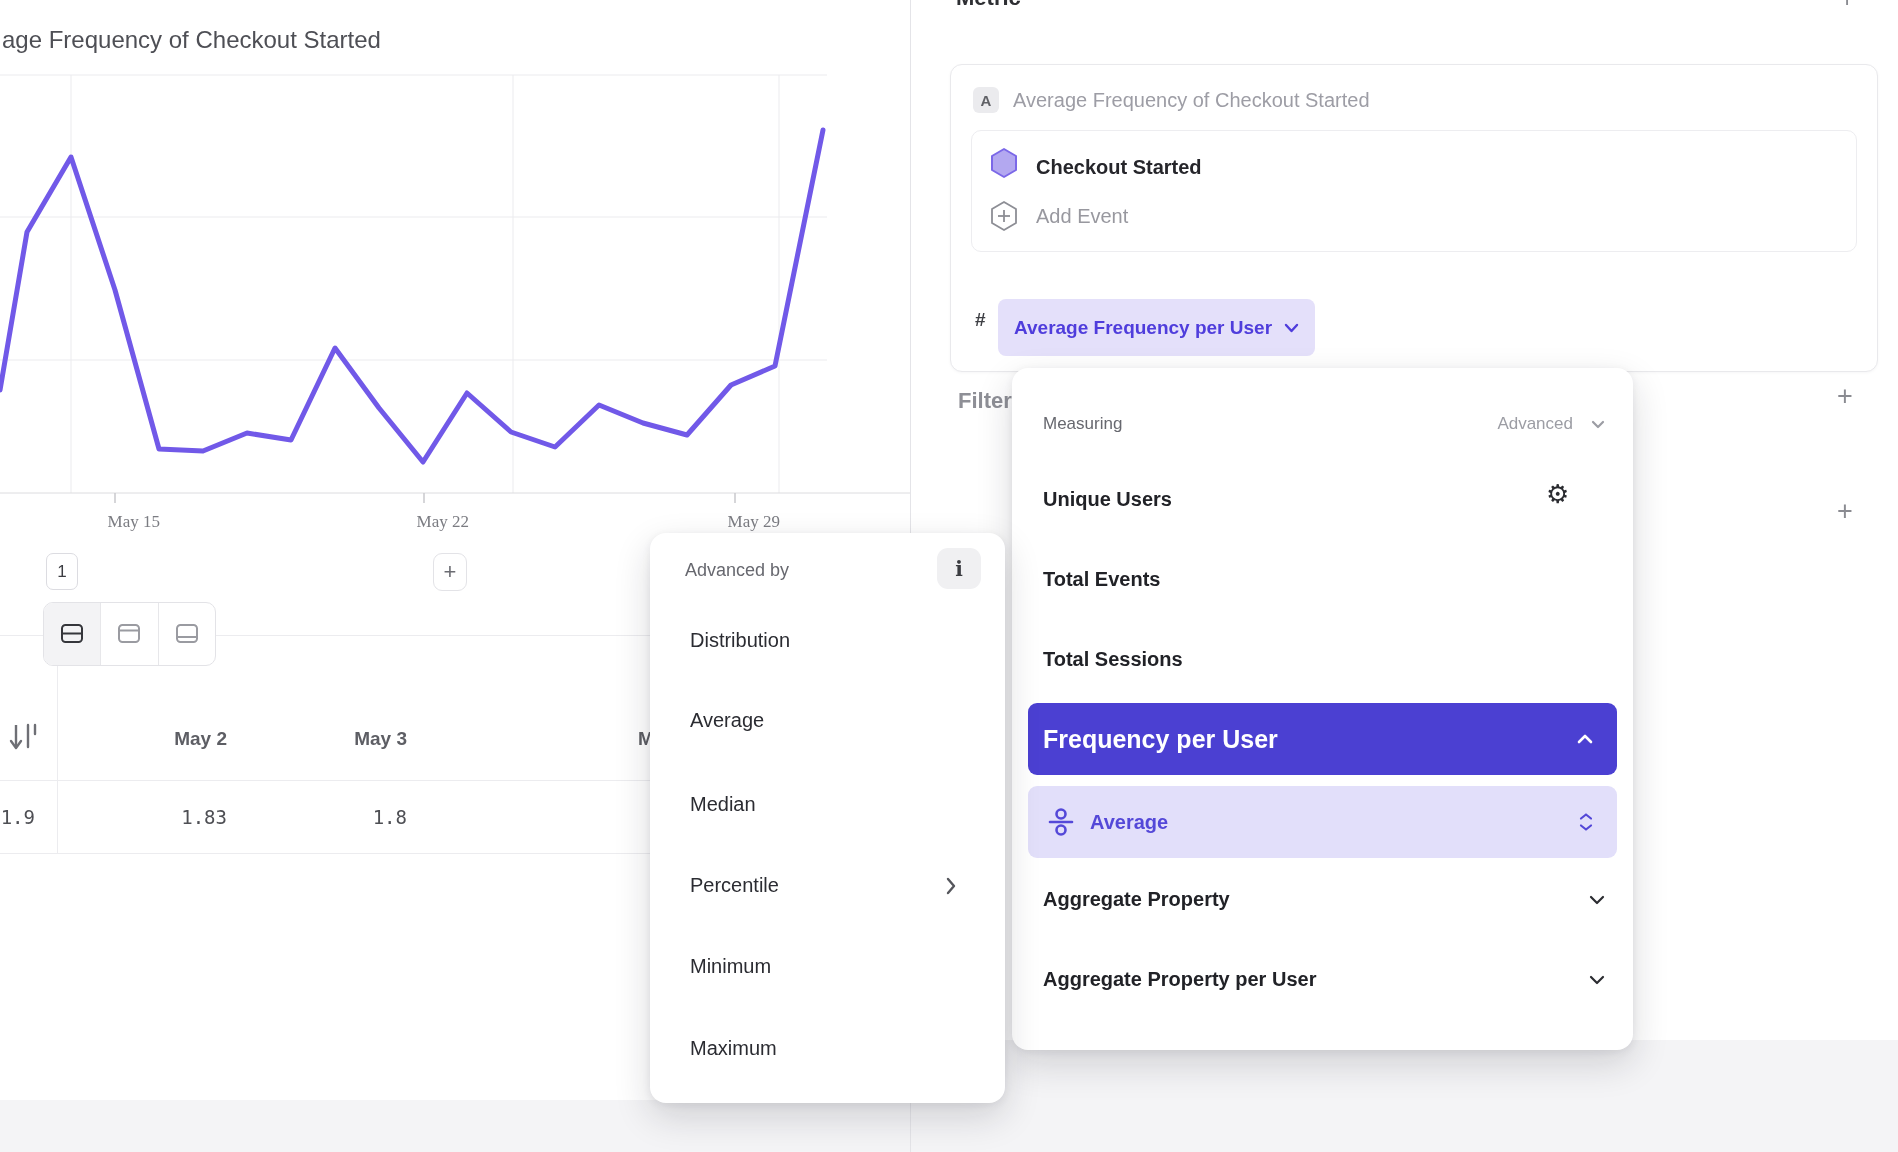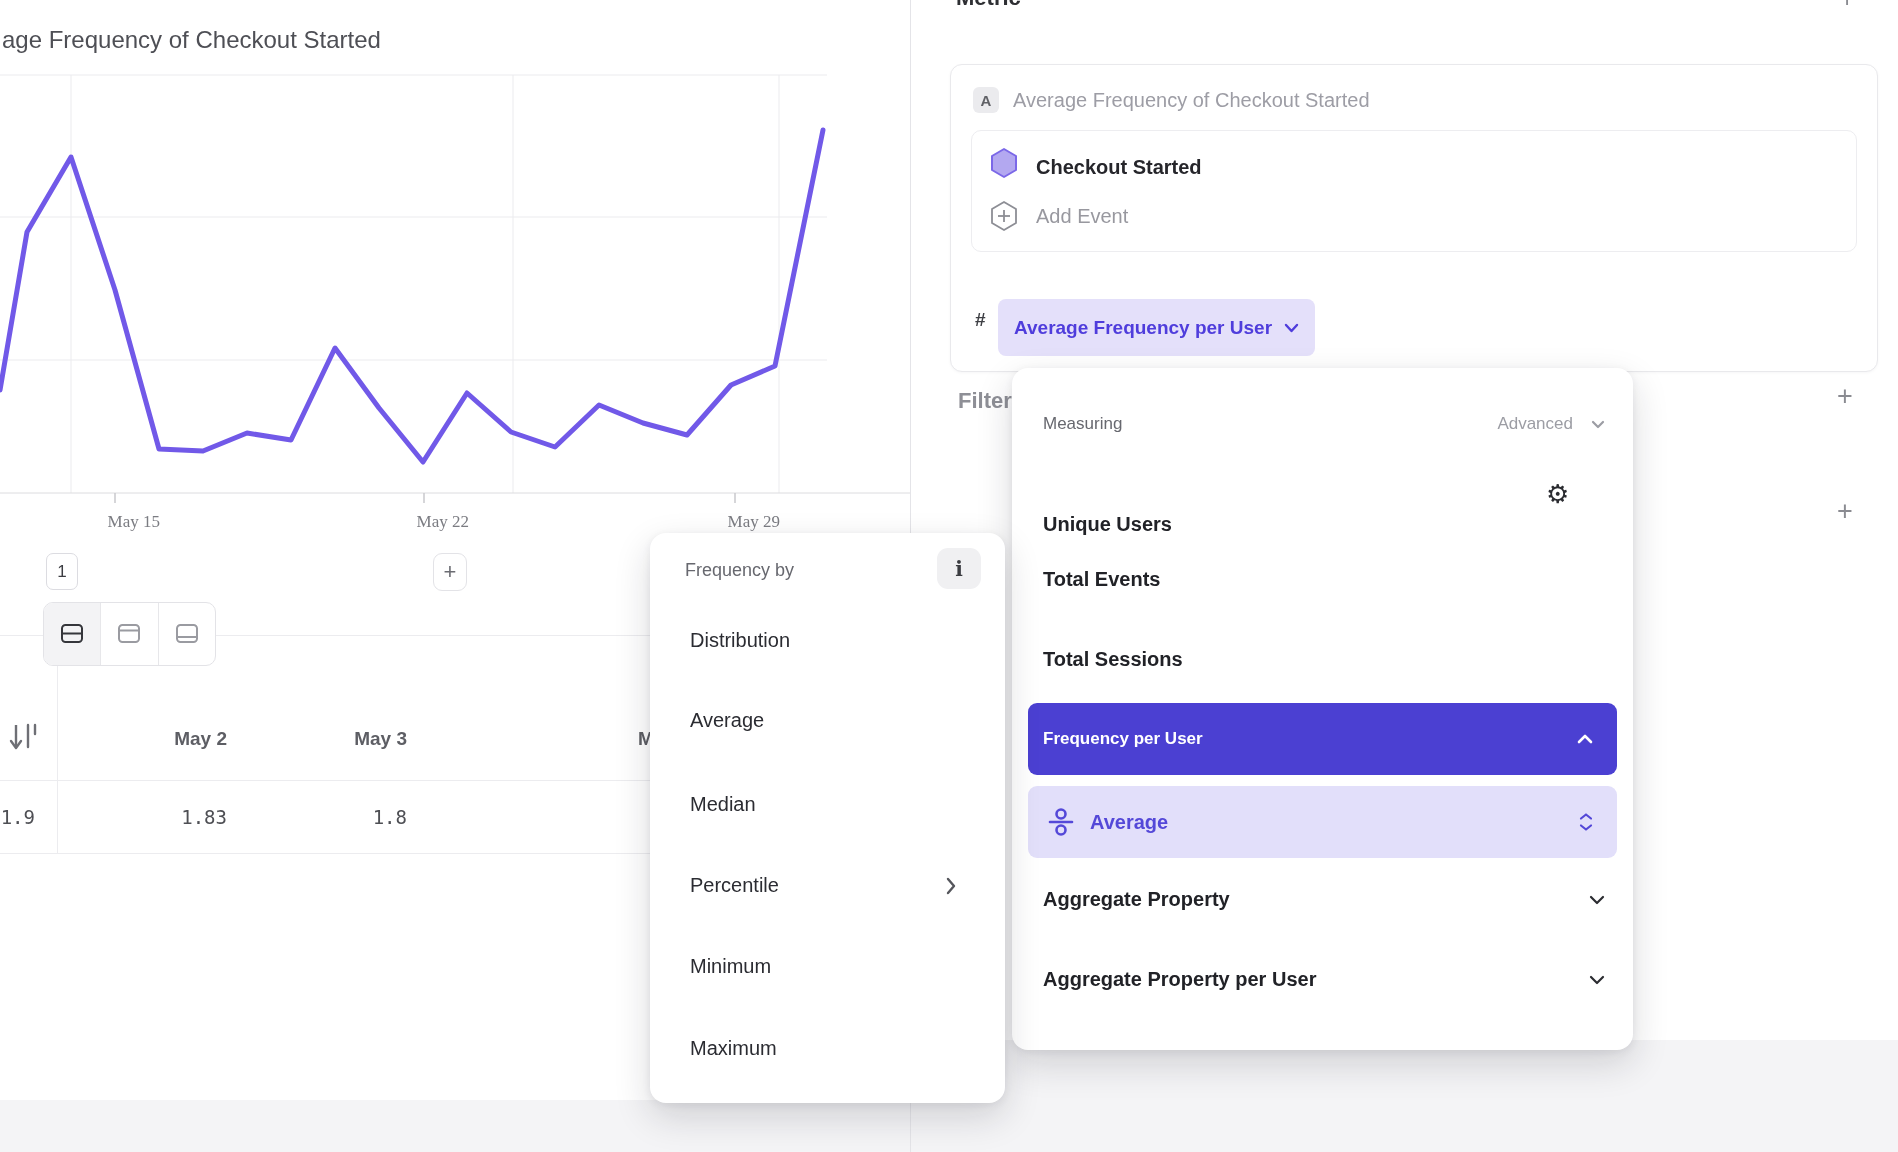--- a/index.html
+++ b/index.html
@@ -204,7 +204,7 @@
       </svg>
     </div>
 
-    <div class="m-item" style="top:120px;margin-top:25px;">Unique Users</div>
+    <div class="m-item" style="top:120px;">Unique Users</div>
     <div class="gear-icon">⚙</div>
     <div class="m-item" style="top:200px;">Total Events</div>
     <div class="m-item" style="top:280px;">Total Sessions</div>

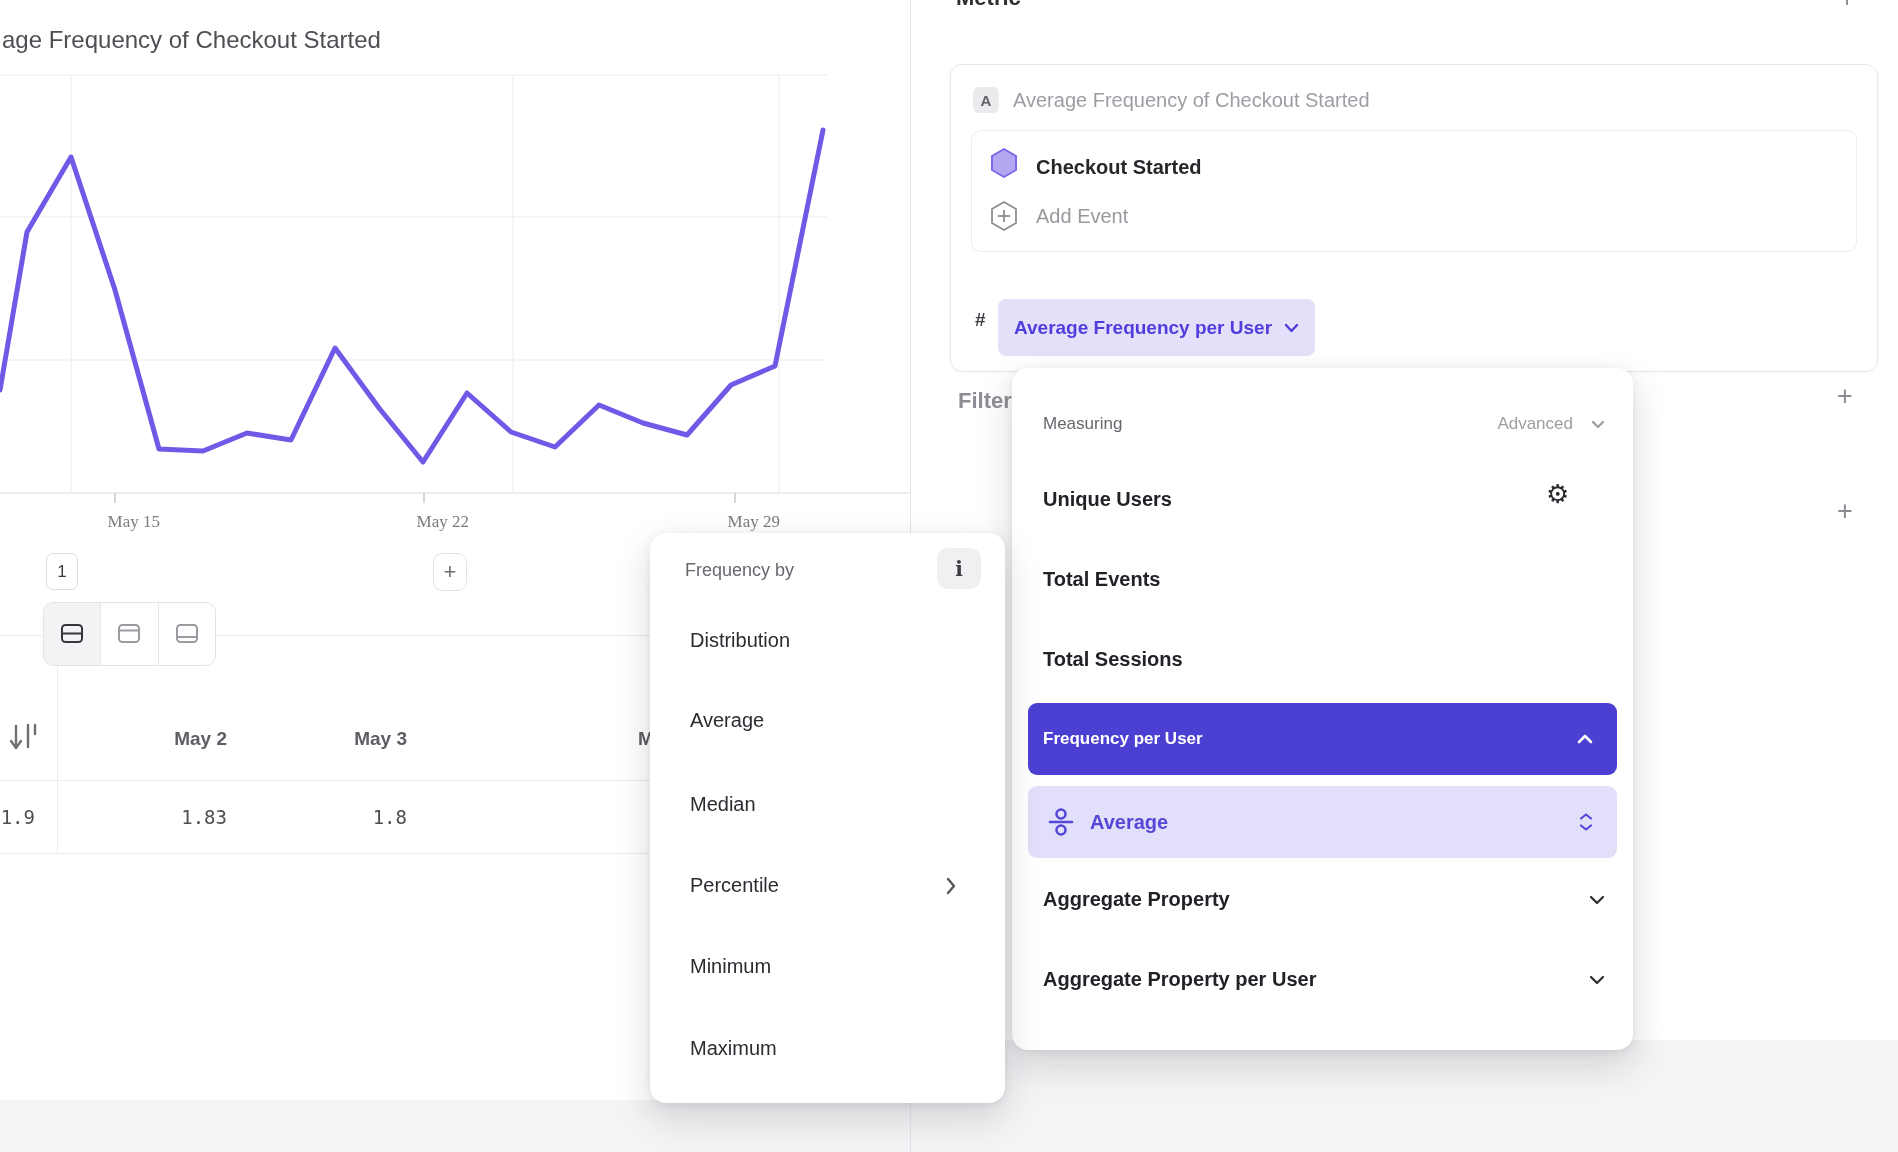--- a/index.html
+++ b/index.html
@@ -244,7 +244,7 @@
   </div>
 
   <div class="abs dropdown aggregate-panel">
-    <div class="abs menu-label" style="left:35px; top:27px; font-size:18px;">Frequency by</div>
+    <div class="abs menu-label" style="left:35px; top:27px; font-size:18px;">Advanced by</div>
     <div class="info-box">i</div>
 
     <div class="a-item" style="top:96px;">Distribution</div>

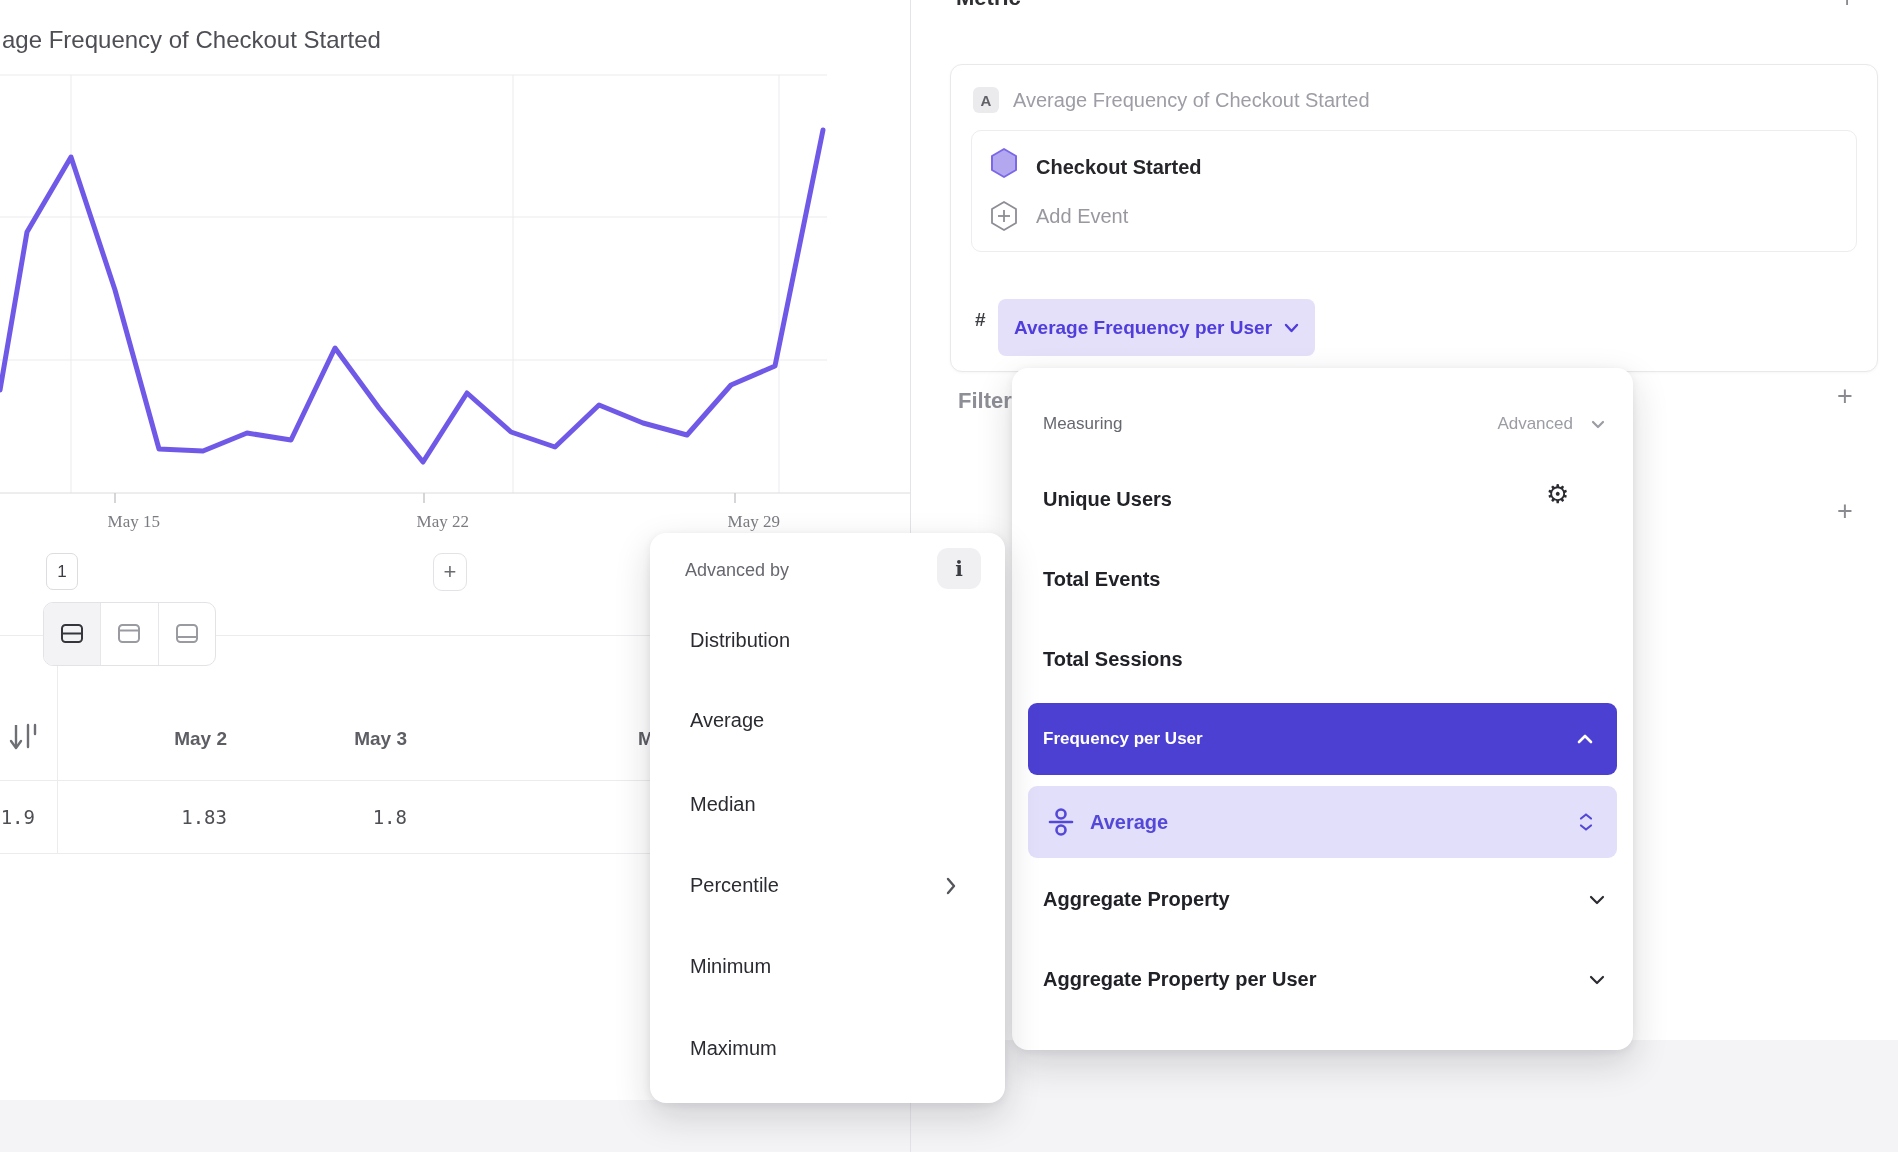--- a/index.html
+++ b/index.html
@@ -68,7 +68,7 @@
   .m-item { position:absolute; left:31px; font-size:20px; font-weight:600; color:#212227; white-space:nowrap; }
   .sel-row { position:absolute; left:16px; width:589px; height:72px; border-radius:9px; display:flex; align-items:center; }
   .sel-row.primary { background:#4b40d2; }
-  .sel-row.primary span { color:#ffffff; font-size:17px; font-weight:600; margin-left:15px; }
+  .sel-row.primary span { color:#ffffff; font-size:25px; font-weight:600; margin-left:15px; }
   .sel-row.secondary { background:#e2dffa; }
   .sel-row.secondary span { color:#5448d8; font-size:20px; font-weight:600; margin-left:14px; }
   .row-chev { position:absolute; right:24px; top:50%; transform:translateY(-50%); display:flex; flex-direction:column; align-items:center; gap:3px; }

